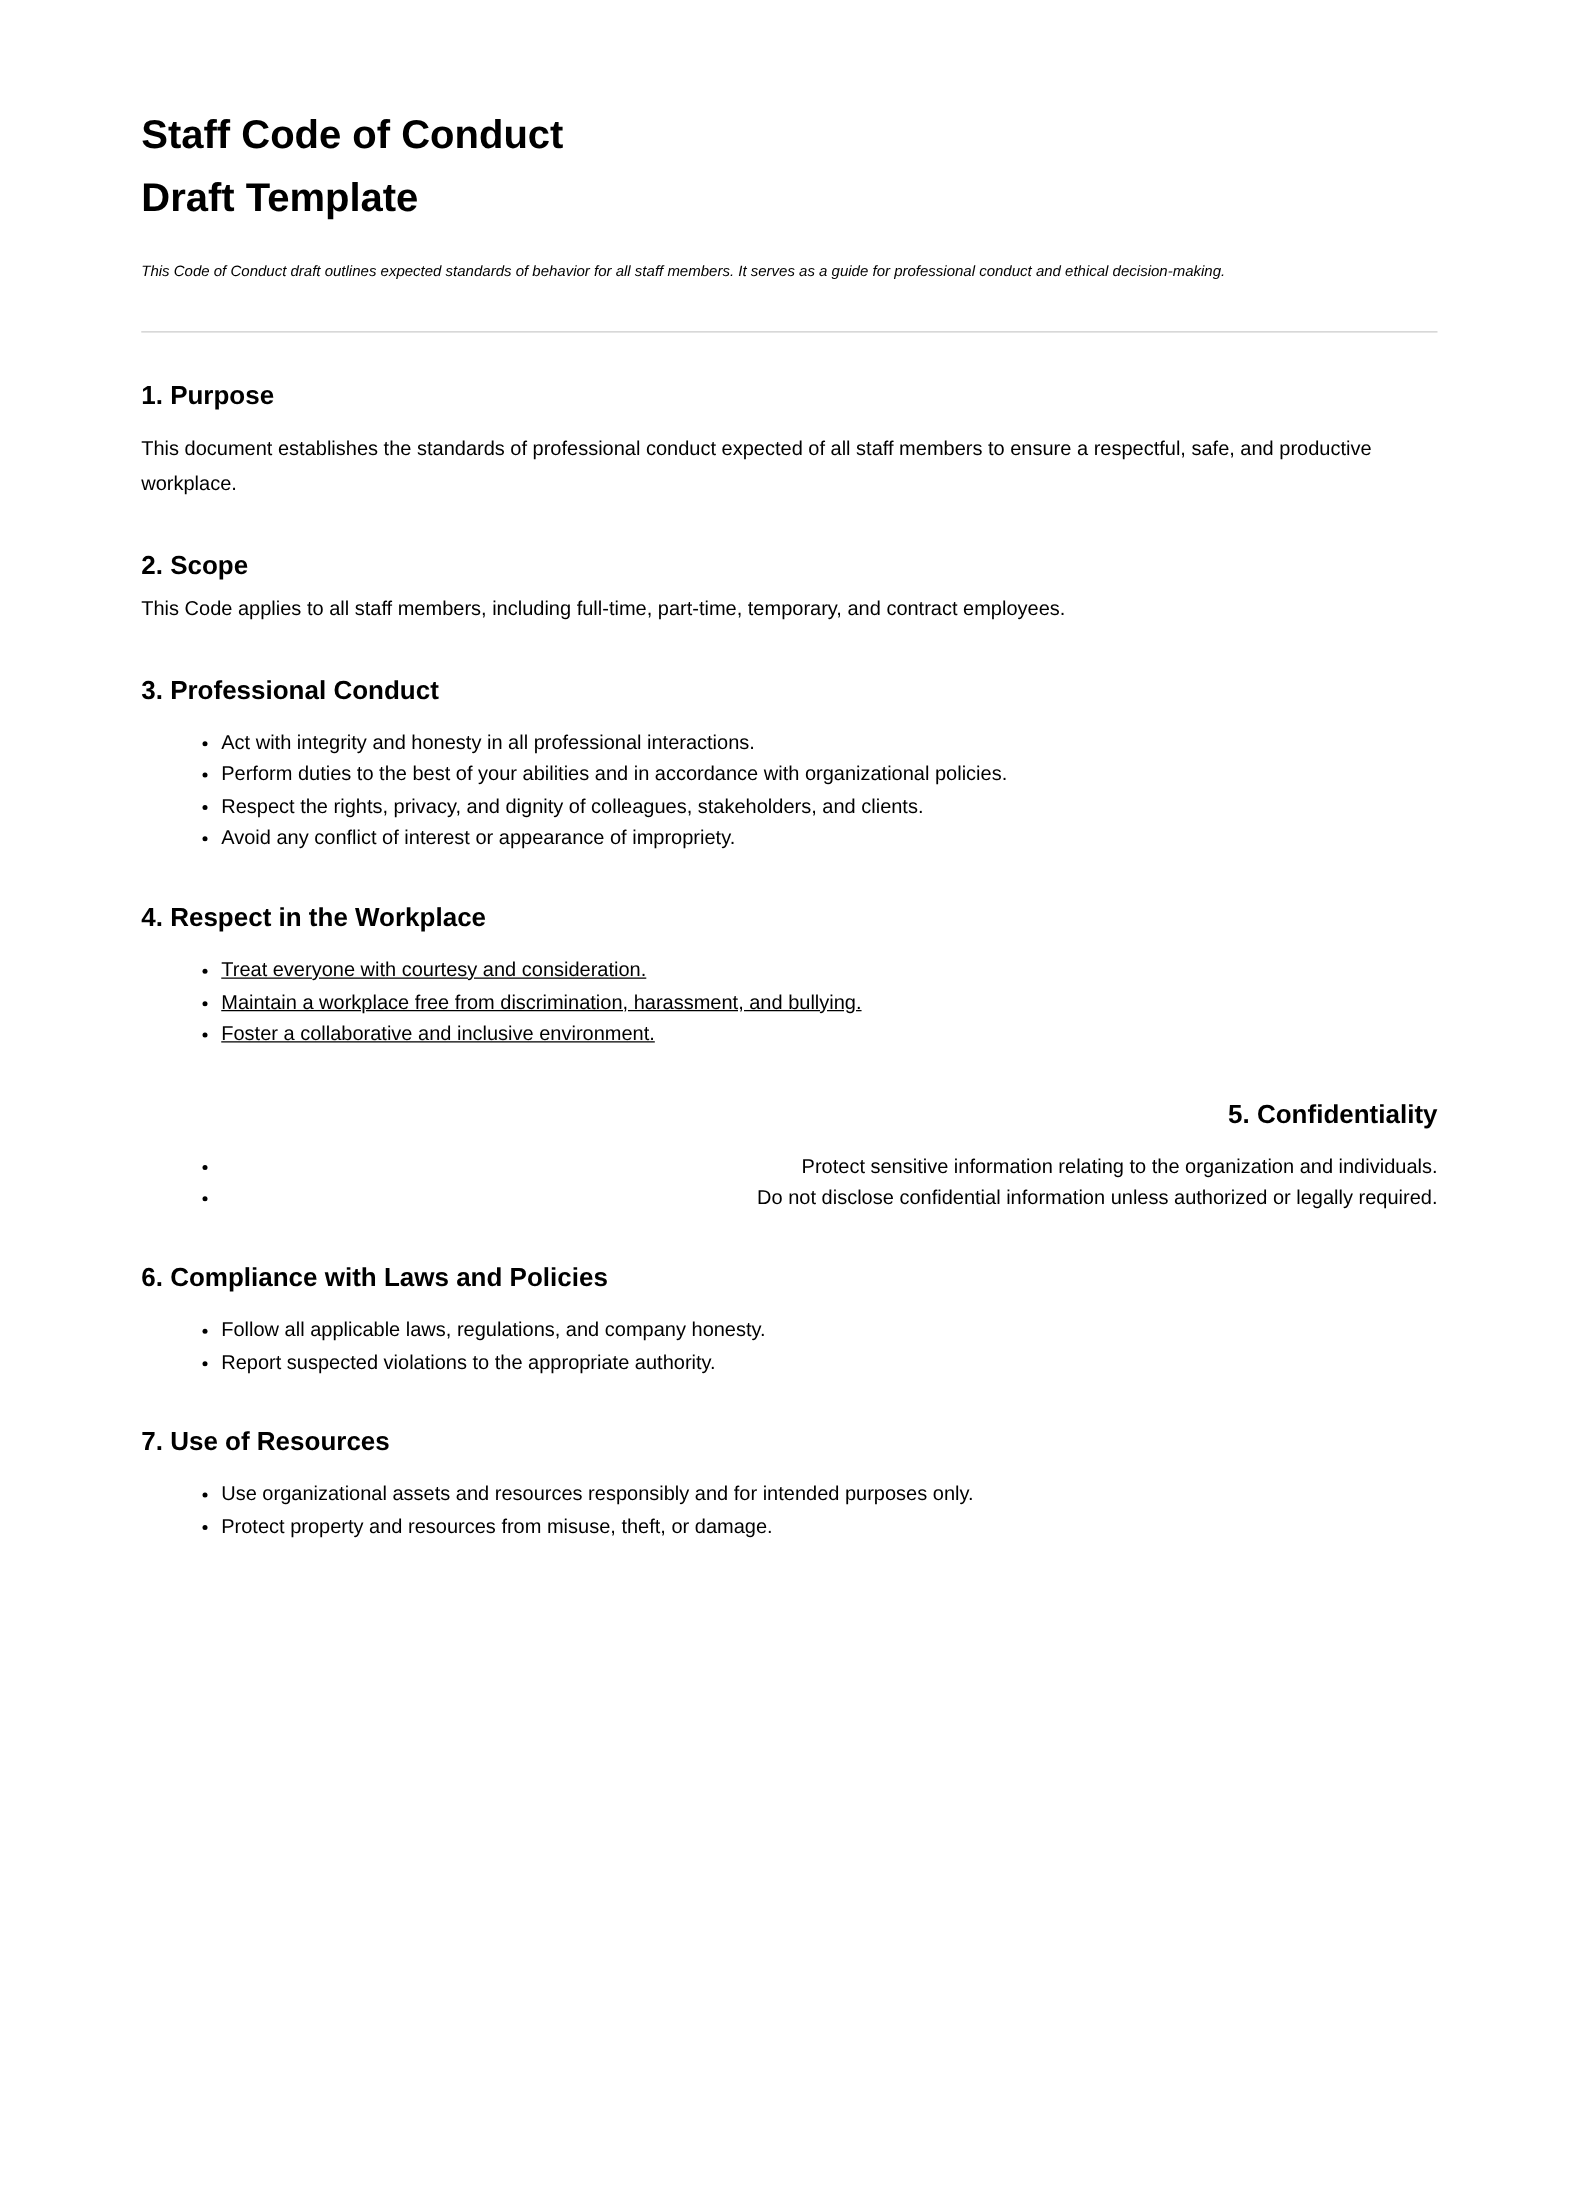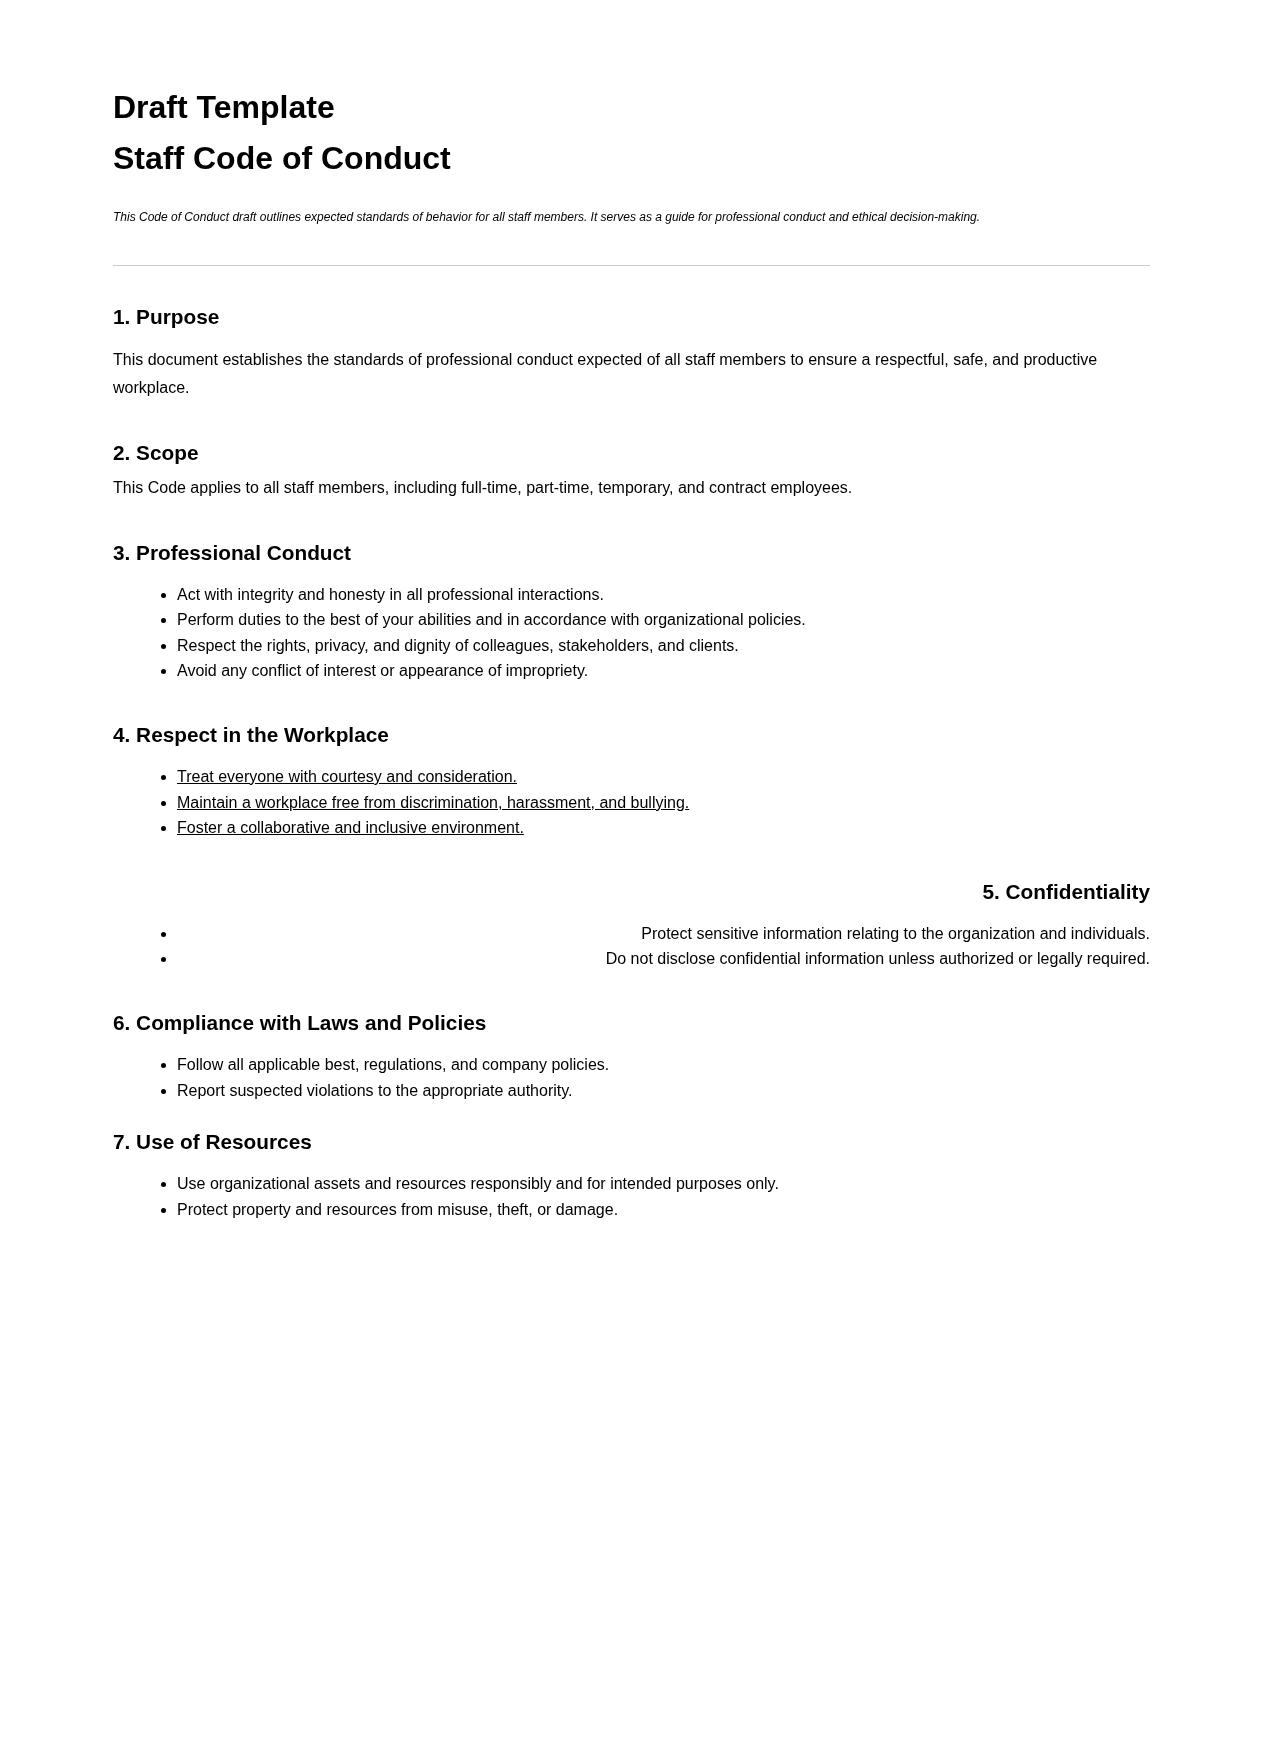--- a/index.html
+++ b/index.html
@@ -66,8 +66,8 @@
 <div class="page">
 
   <h1 class="doc-title">
+    <span>Staff Code of Conduct</span>
     <span>Draft Template</span>
-    <span>Staff Code of Conduct</span>
   </h1>
 
   <p class="intro">This Code of Conduct draft outlines expected standards of behavior for all staff members. It serves as a guide for professional conduct and ethical decision-making.</p>

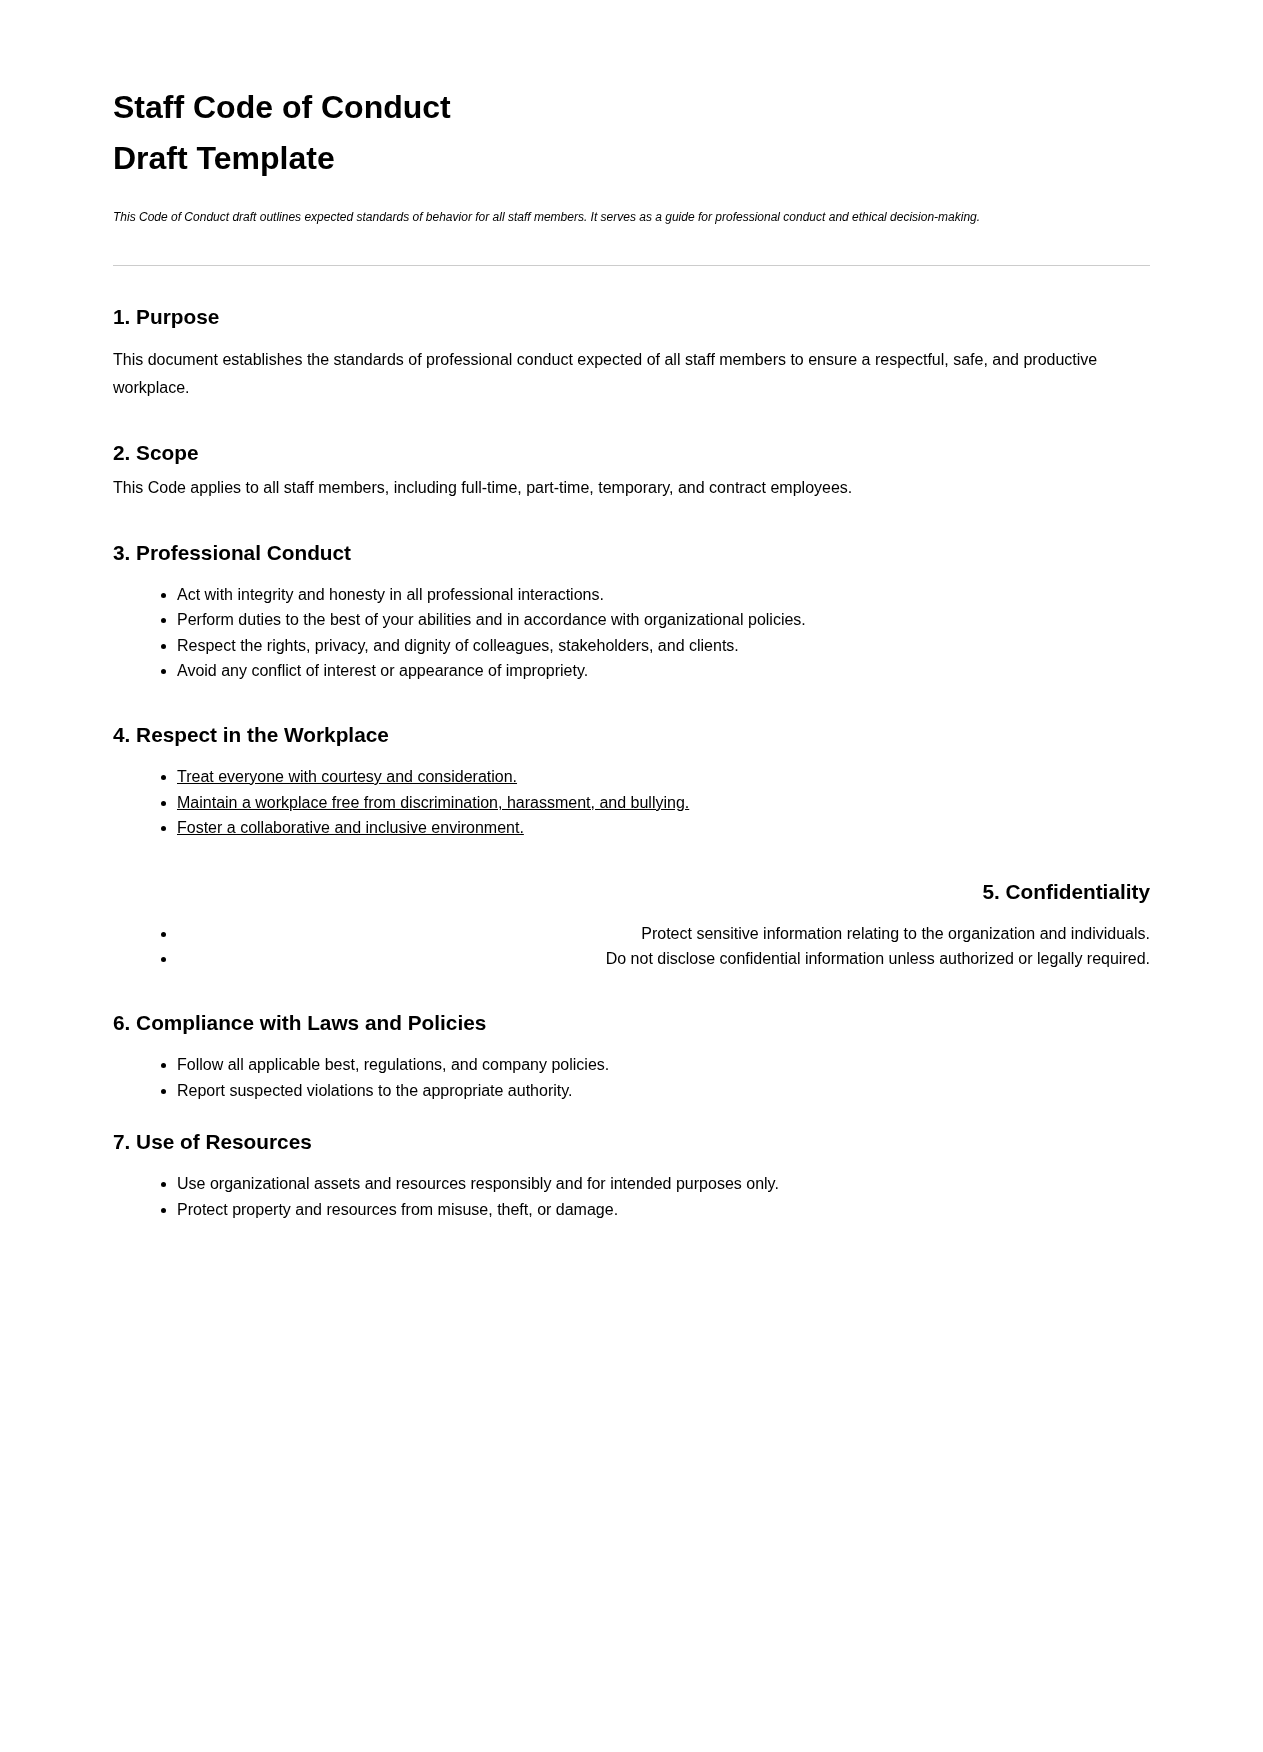--- a/index.html
+++ b/index.html
@@ -114,7 +114,7 @@
   <section class="section" style="margin-top:38px;">
     <h2>6. Compliance with Laws and Policies</h2>
     <ul style="margin-top:16px;">
-      <li>Follow all applicable best, regulations, and company policies.</li>
+      <li>Follow all applicable laws, regulations, and company honesty.</li>
       <li>Report suspected violations to the appropriate authority.</li>
     </ul>
   </section>

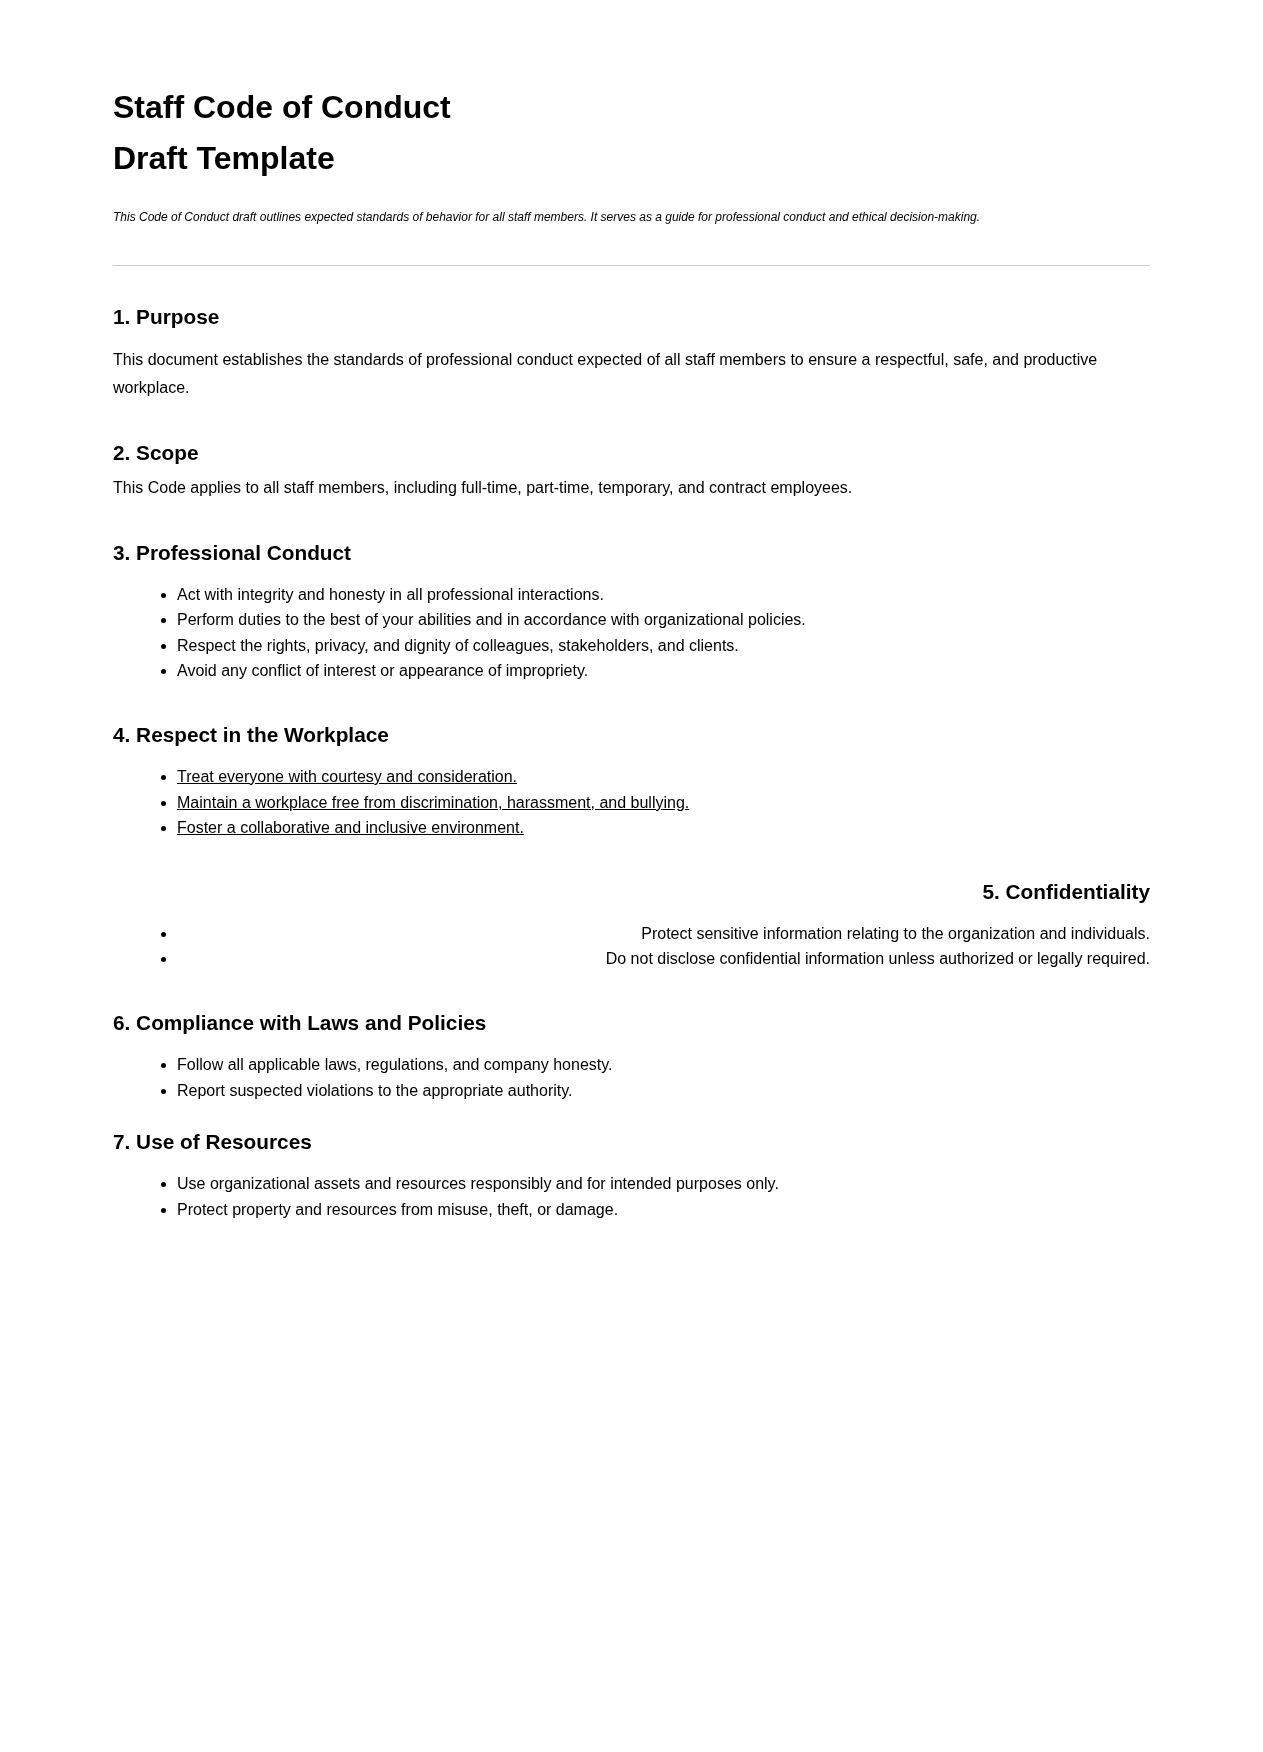--- a/index.html
+++ b/index.html
@@ -119,7 +119,7 @@
     </ul>
   </section>
 
-  <section class="section" style="margin-top:26px;">
+  <section class="section" style="margin-top:38px;">
     <h2>7. Use of Resources</h2>
     <ul style="margin-top:16px;">
       <li>Use organizational assets and resources responsibly and for intended purposes only.</li>

